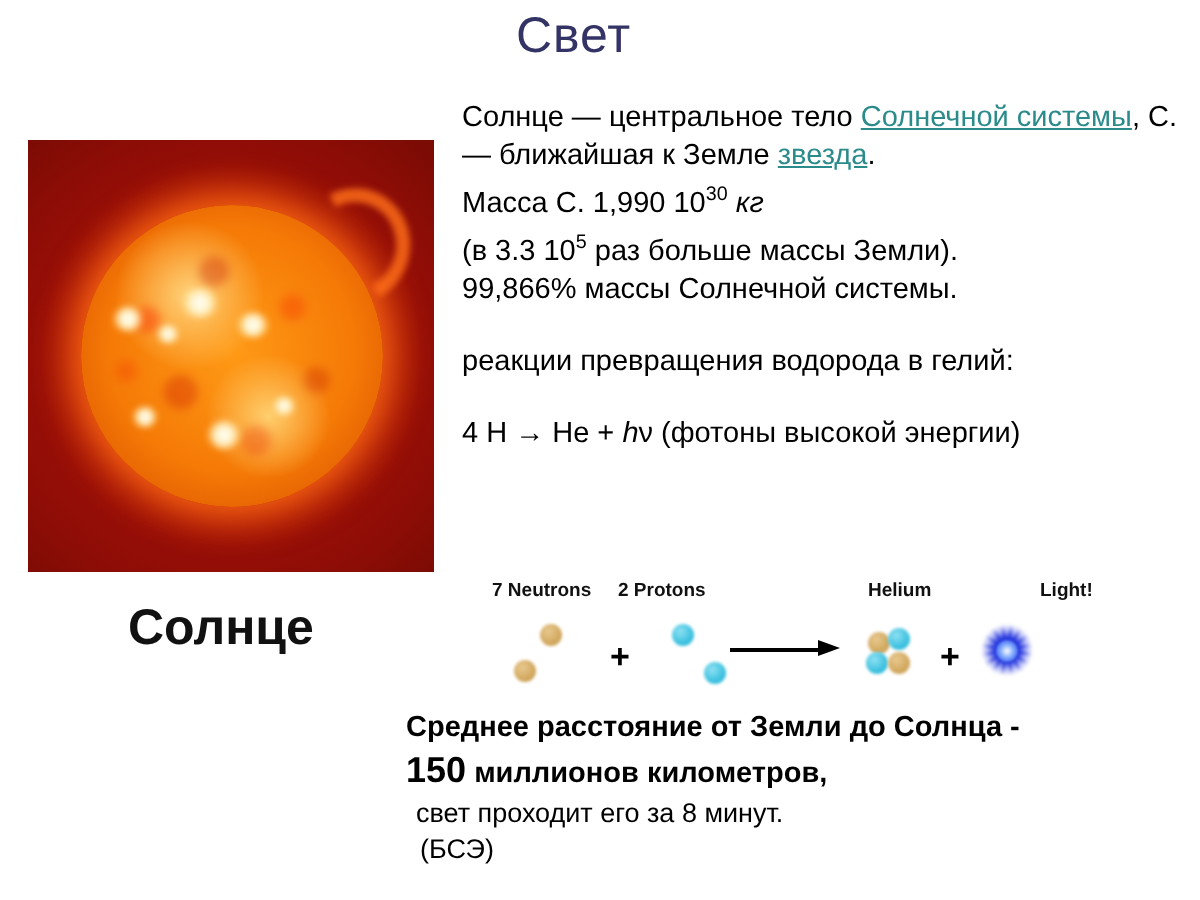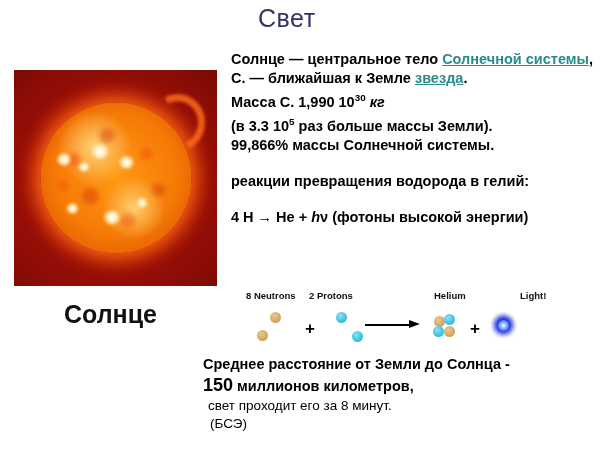--- a/index.html
+++ b/index.html
@@ -132,7 +132,6 @@
     font-size: 14.5px;
     line-height: 19px;
     color: #000000;
-    font-weight: bold;
   }
   .body-text p { margin: 0; }
   .para-gap { height: 17px; }

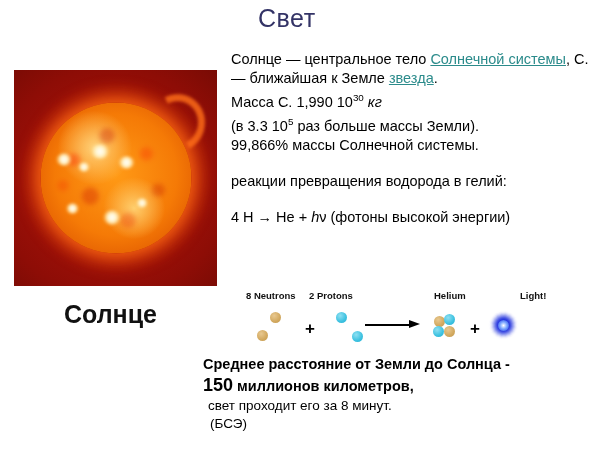--- a/index.html
+++ b/index.html
@@ -310,7 +310,7 @@
   </div>
 
   <div class="fusion">
-    <div class="lbl" style="left:8px; top:0px;">8 Neutrons</div>
+    <div class="lbl" style="left:8px; top:0px;">7 Neutrons</div>
     <div class="lbl" style="left:71px; top:0px;">2 Protons</div>
     <div class="lbl" style="left:196px; top:0px;">Helium</div>
     <div class="lbl" style="left:250px; top:0px;padding-left:32px;">Light!</div>

